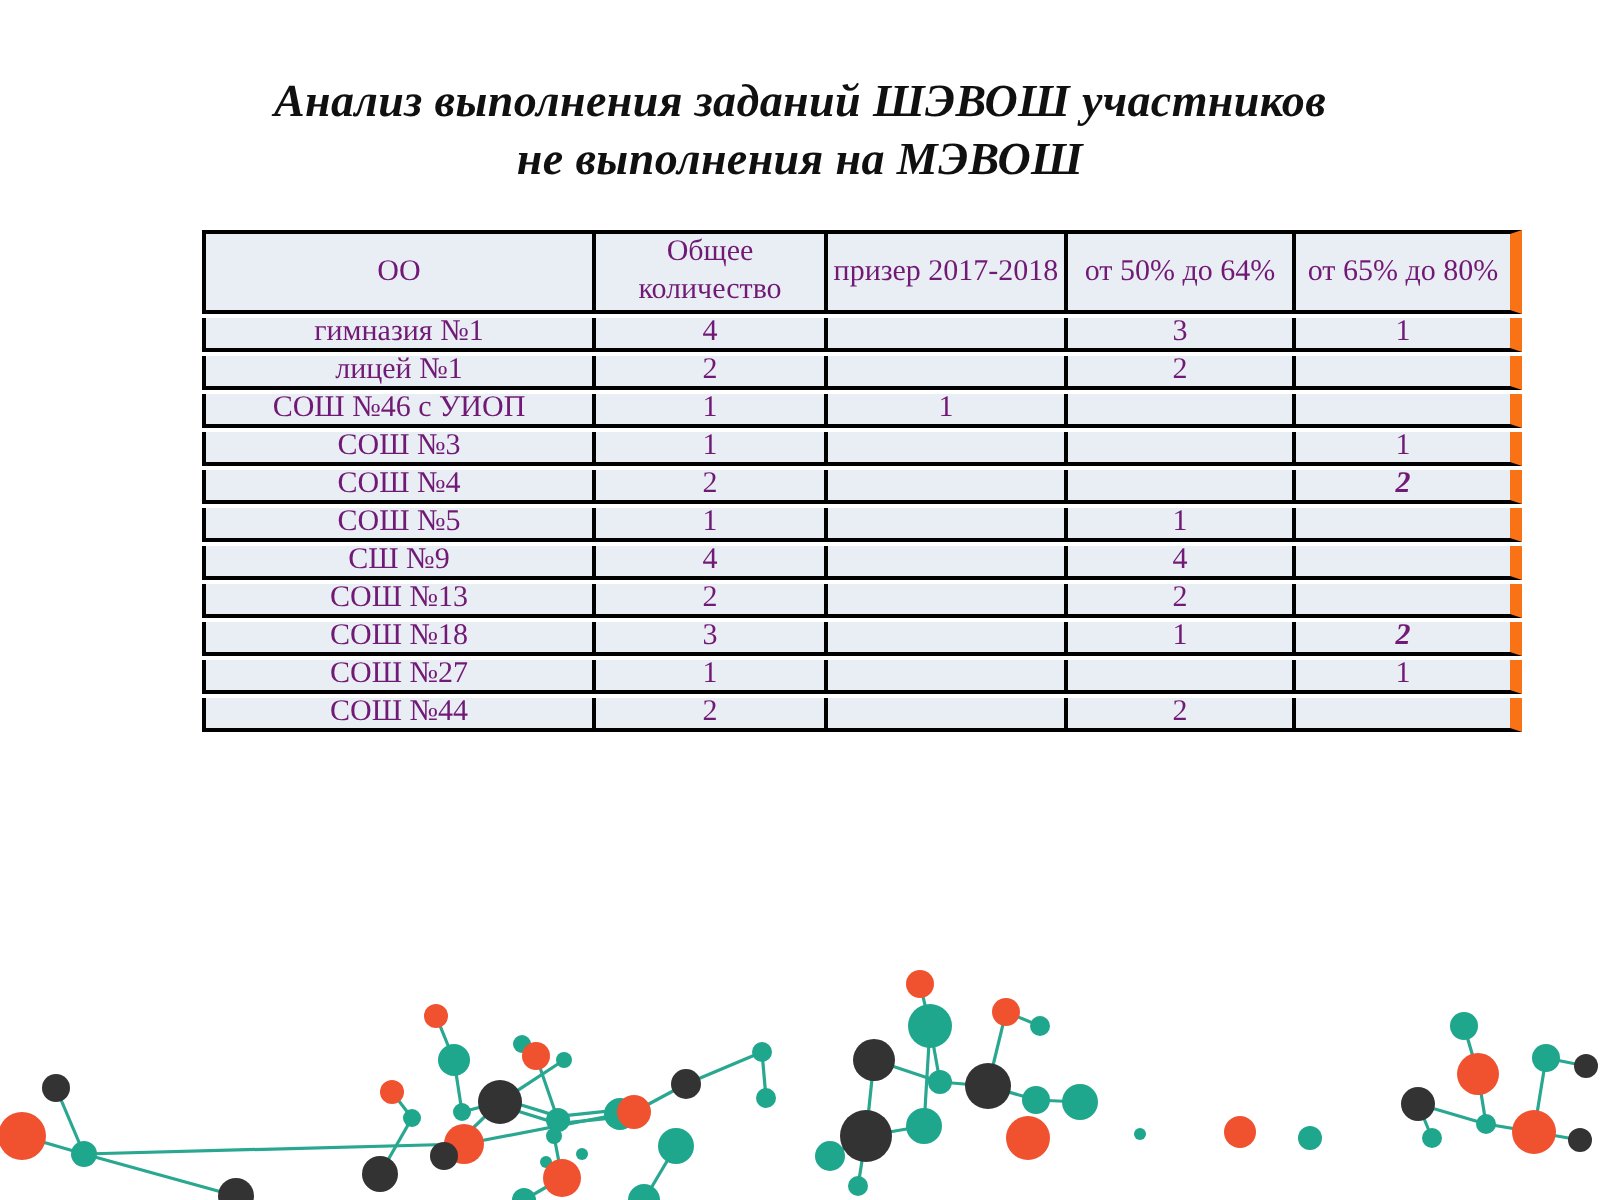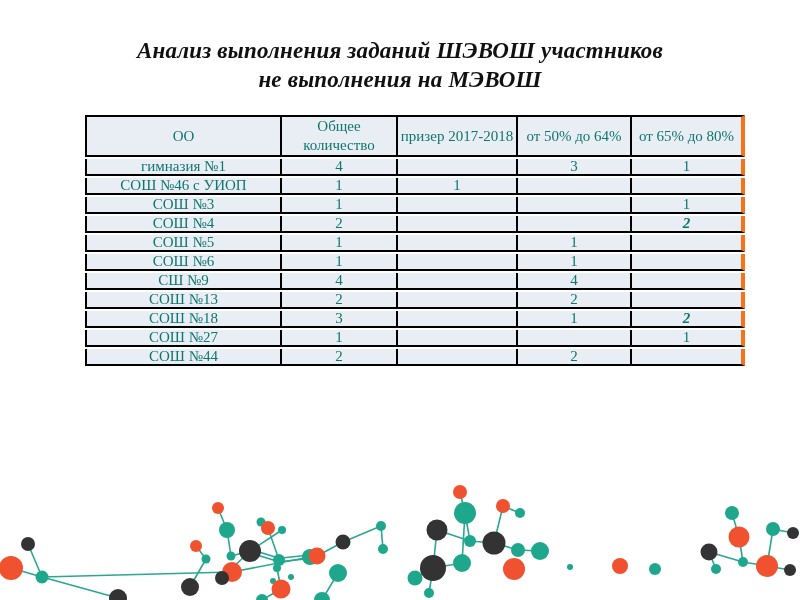--- a/index.html
+++ b/index.html
@@ -27,14 +27,14 @@
   .title span { display: block; }
   table.results {
     position: absolute;
-    left: 41px;
+    left: 57px;
     top: 113px;
     width: 660px;
     table-layout: fixed;
     border-collapse: separate;
     border-spacing: 0 2px;
     font-size: 15px;
-    color: #0f766e;
+    color: #701a75;
     padding-left: 44px;
   }
   table.results th, table.results td {

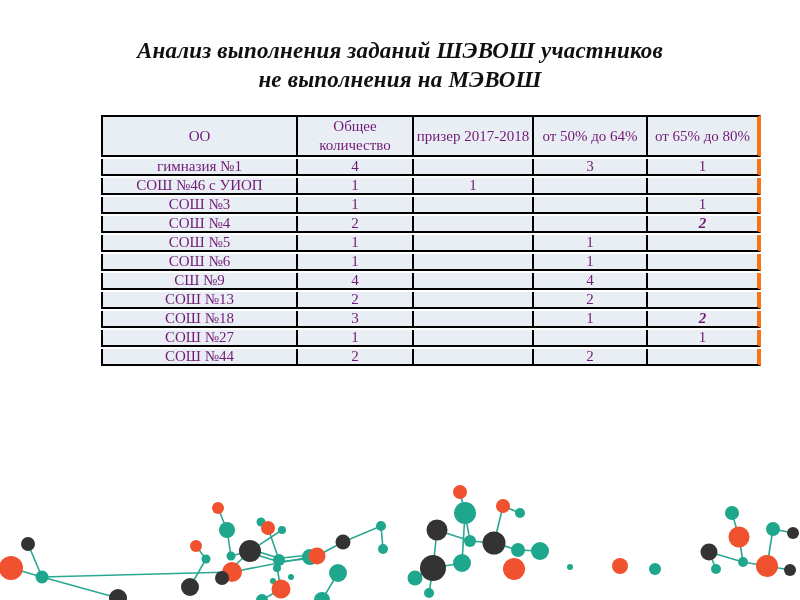--- a/index.html
+++ b/index.html
@@ -48,7 +48,7 @@
     white-space: nowrap;
   }
   table.results th:last-child, table.results td:last-child {
-    border-right: 4px solid #f97316;
+    border-right: 6px solid #f97316;
   }
   table.results th {
     border-top: 2px solid #000000;

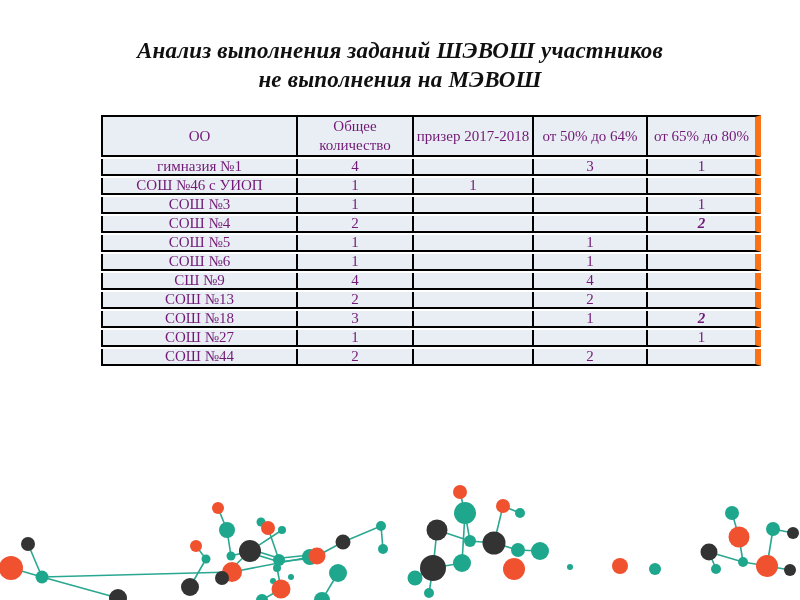--- a/index.html
+++ b/index.html
@@ -105,6 +105,13 @@
           <td></td>
           <td>3</td>
           <td>1</td>
+        </tr>
+        <tr>
+          <td>лицей №1</td>
+          <td>2</td>
+          <td></td>
+          <td>2</td>
+          <td></td>
         </tr>
         <tr>
           <td>СОШ №46 с УИОП</td>

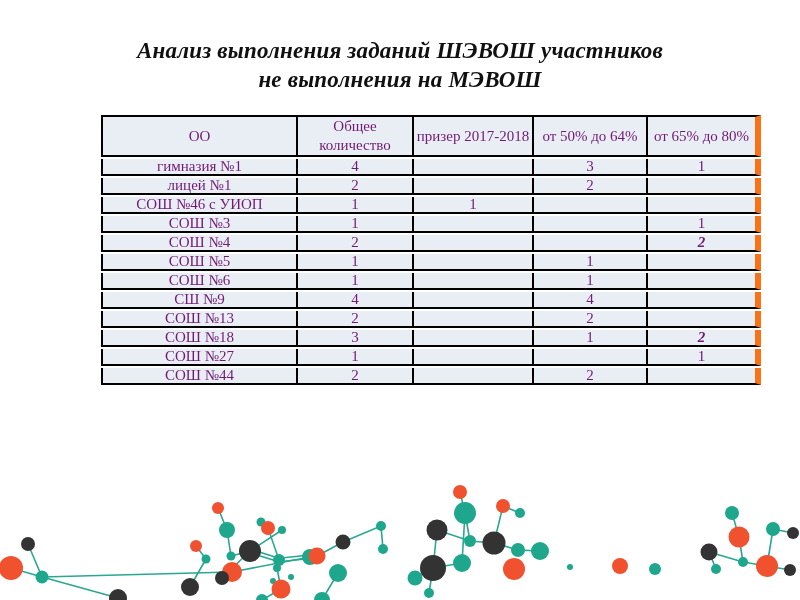--- a/index.html
+++ b/index.html
@@ -136,13 +136,6 @@
         </tr>
         <tr>
           <td>СОШ №5</td>
-          <td>1</td>
-          <td></td>
-          <td>1</td>
-          <td></td>
-        </tr>
-        <tr>
-          <td>СОШ №6</td>
           <td>1</td>
           <td></td>
           <td>1</td>

